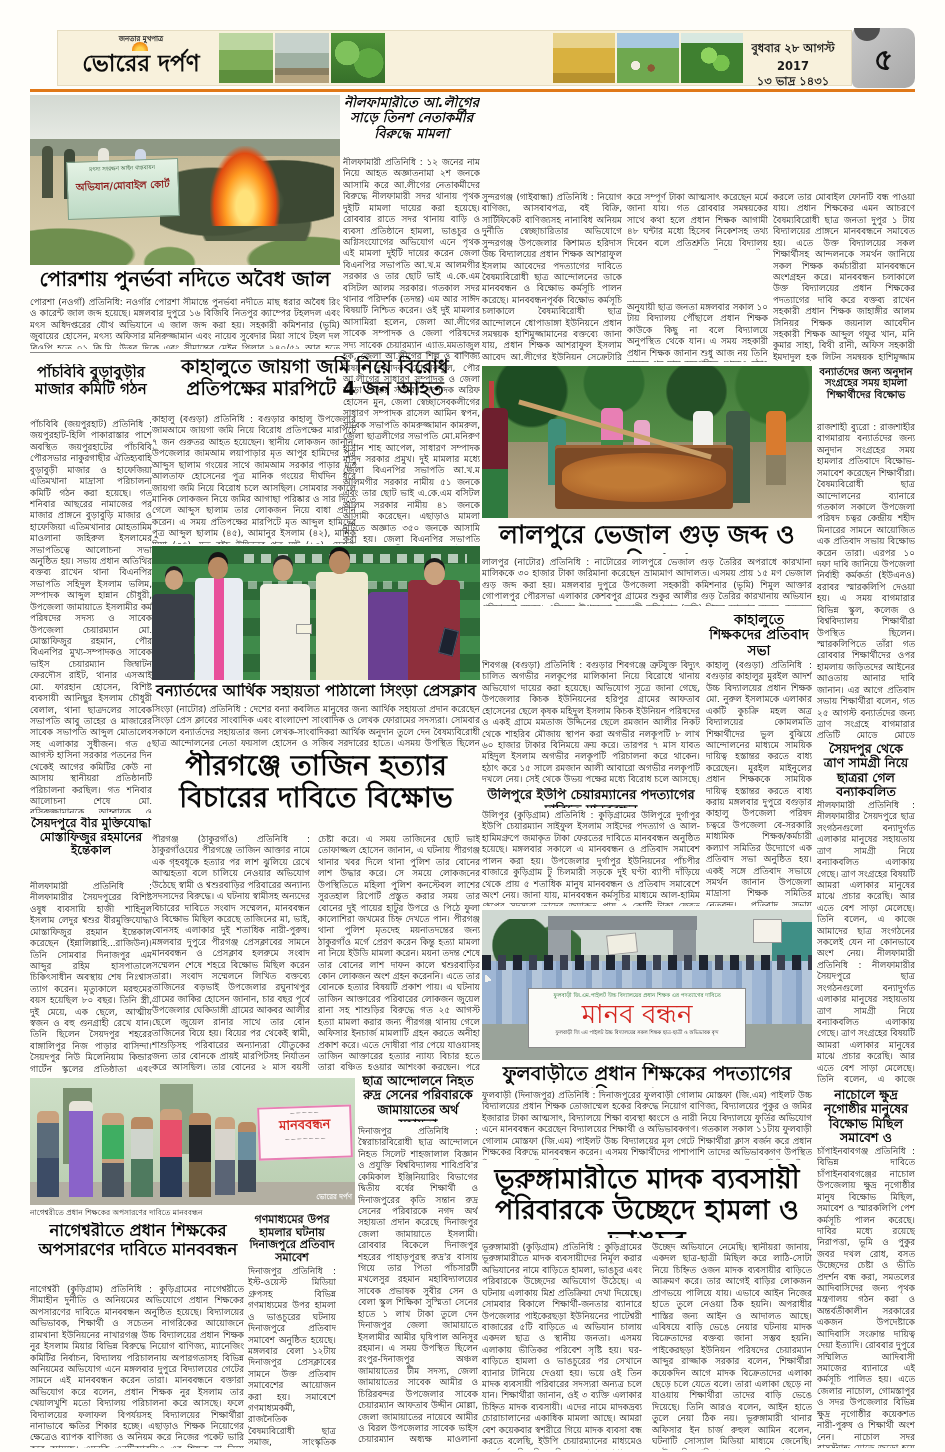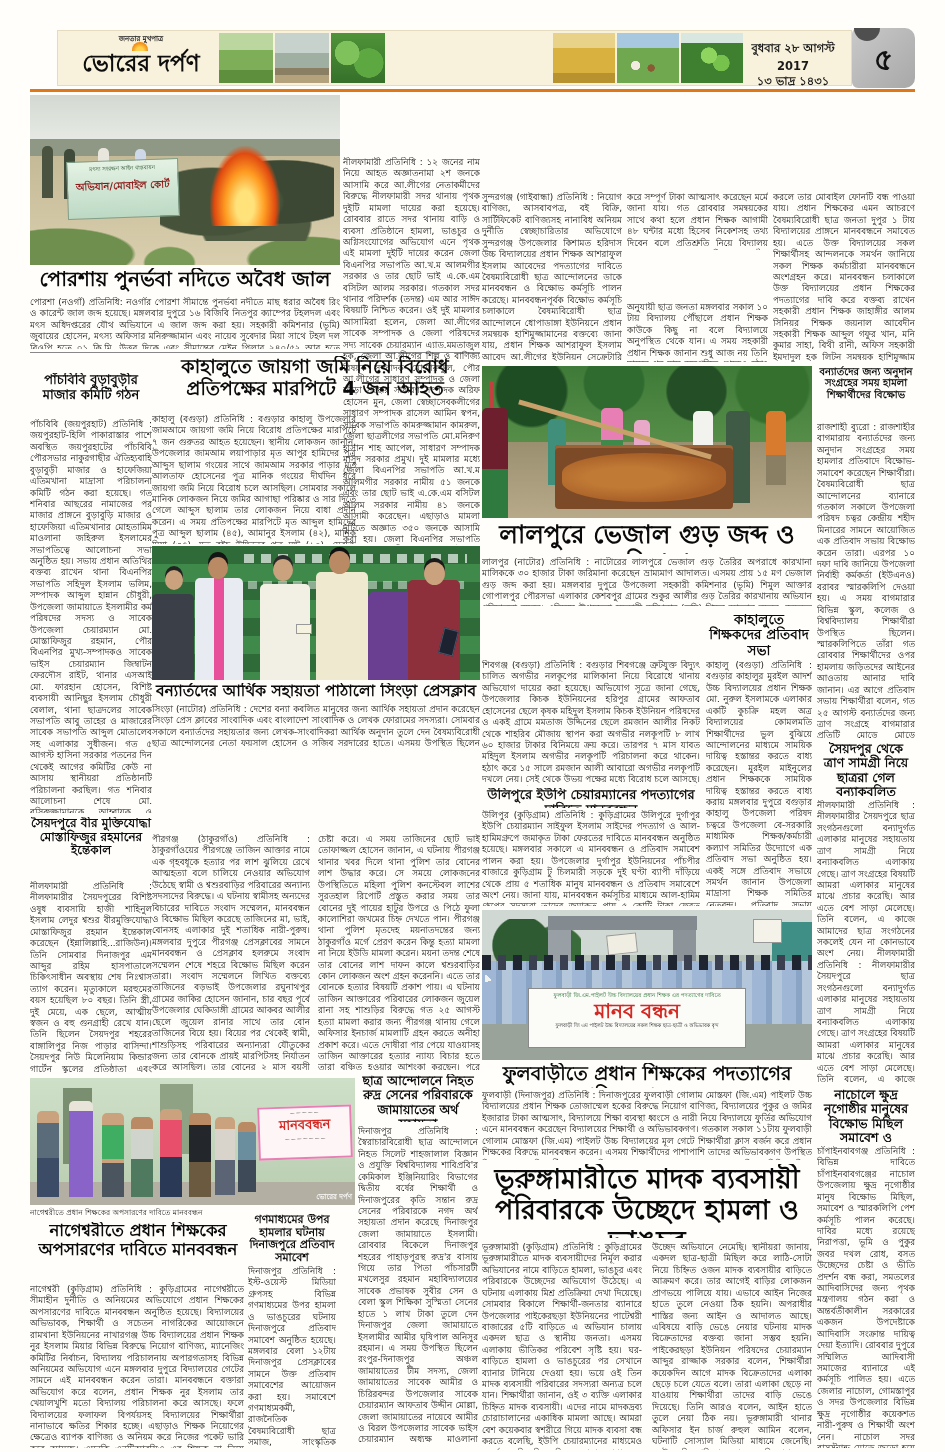--- a/index.html
+++ b/index.html
@@ -83,6 +83,7 @@
   <div class="abs hl" style="left:30px;top:817px;width:122px;height:62px;font-size:12px">সৈয়দপুরে বীর মুক্তিযোদ্ধা মোস্তাফিজুর রহমানের ইন্তেকাল</div>
   <div class="abs body-txt" style="left:30px;top:881px;width:122px;height:192px">নীলফামারী প্রতিনিধি : নীলফামারীর সৈয়দপুরের বিশিষ্ট ওষুধ ব্যবসায়ি হাজী শাহিনুল ইসলাম লেদুর শ্বশুর বীরমুক্তিযোদ্ধা মোস্তাফিজুর রহমান ইন্তেকাল করেছেন (ইন্নালিল্লাহি...রাজিউন)। তিনি সোমবার দিনাজপুর এম আব্দুর রহিম হাসপাতালে চিকিৎসাধীন অবস্থায় শেষ নিঃশ্বাস ত্যাগ করেন। মৃত্যুকালে মরহুমের বয়স হয়েছিল ৮০ বছর। তিনি স্ত্রী, দুই মেয়ে, এক ছেলে, আত্মীয় স্বজন ও বহু গুনগ্রাহী রেখে যান। তিনি ছিলেন সৈয়দপুর শহরের বাঙ্গালিপুর নিজ পাড়ার বাসিন্দা। সৈয়দপুর নিউ মিলেনিয়াম কিন্ডার গার্টেন স্কুলের প্রতিষ্ঠাতা এবং বেসরকারি কিন্ডার গার্টেন স্কুল শিক্ষক কর্মচারি সমবায় সমিতির সভাপতি। গতকাল বাদ যোহর মরহুমের নামাজে জানাযা দারুল উলুম মাদ্রাসা মাঠে অনুষ্ঠিত হয় এবং মরহুমকে হাড়িখানা কবরস্থানে দাফন করা হয়।</div>
 
+  <div class="abs hl" style="left:343px;top:95px;width:137px;height:60px;font-size:13.5px;font-style:italic">নীলফামারীতে আ.লীগের সাড়ে তিনশ নেতাকর্মীর বিরুদ্ধে মামলা</div>
   <div class="abs body-txt" style="left:343px;top:157px;width:137px;height:388px">নীলফামারী প্রতিনিধি : ১২ জনের নাম নিয়ে আহত অজ্ঞাতনামা ২শ জনকে আসামি করে আ.লীগের নেতাকর্মীদের বিরুদ্ধে নীলফামারী সদর থানায় পৃথক দুইটি মামলা দায়ের করা হয়েছে। রোববার রাতে সদর থানায় বাড়ি ও ব্যবসা প্রতিষ্ঠানে হামলা, ভাঙচুর ও অগ্নিসংযোগের অভিযোগ এনে পৃথক এই মামলা দুইটি দায়ের করেন জেলা বিএনপির সভাপতি আ.খ.ম আলমগীর সরকার ও তার ছোট ভাই এ.কে.এম বসিটল আলম সরকার। গতকাল সদর থানার পরিদর্শক (তদন্ত) এম আর সাঈদ বিষয়টি নিশ্চিত করেন। ওই দুই মামলার আসামিরা হলেন, জেলা আ.লীগের সাবেক সম্পাদক ও জেলা পরিষদের সদ্য সাবেক চেয়ারম্যান এ্যাড.মমতাজুল হক, জেলা আ.লীগের শিল্প ও বাণিজ্য বিষয়ক সম্পাদক মো.মারুফুল, পৌর আ.লীগের সাধারণ সম্পাদক ও জেলা ক্রীড়া সংস্থার সাধারণ সম্পাদক অরিফ হোসেন মুন, জেলা স্বেচ্ছাসেবকলীগের সাধারণ সম্পাদক রাসেল আমিন স্বপন, সাবেক সভাপতি কামরুজ্জামান কামরুল, জেলা ছাত্রলীগের সভাপতি মো.মনিরুণ হাসান শাহ আপেল, সাধারণ সম্পাদক মাসুদ সরকার প্রমুখ। দুই মামলার মধ্যে জেলা বিএনপির সভাপতি আ.খ.ম আলমগীর সরকার নামীয় ৫১ জনকে এবং তার ছোট ভাই এ.কে.এম বসিটল আলম সরকার নামীয় ৪১ জনকে আসামী করেছেন। এছাড়াও মামলা দুটিতে অজ্ঞাত ৩৫০ জনকে আসামি করা হয়। জেলা বিএনপির সভাপতি আ.খ.ম আলমগীরের সরকার অভিযোগ করেন, গত ৪ আগস্ট বৈষম্যবিরোধী ছাত্র আন্দোলন সারা দেশের মতো নীলফামারীতেও ছাত্র-জনতা শান্তিপূর্ণ মিছিল বের করে। এসময় মামলার নামীয় ৫১জনসহ ১৫০ থেকে ২০০ ব্যক্তি শহরের বিভিন্ন স্থানে মিছিলে হামলা চালায়। এরপর বিকাল পাঁচে চারটার দিকে উত্তেজিত ব্যক্তিরা তার বাড়িতে অবৈধভাবে প্রবেশ করে ভাঙচুর ও অগ্নিসংযোগ করে।</div>
 
   <div class="abs hl" style="left:152px;top:356px;width:326px;height:56px;font-size:19px">কাহালুতে জায়গা জমি নিয়ে বিরোধ প্রতিপক্ষের মারপিটে 4 জন আহত</div>

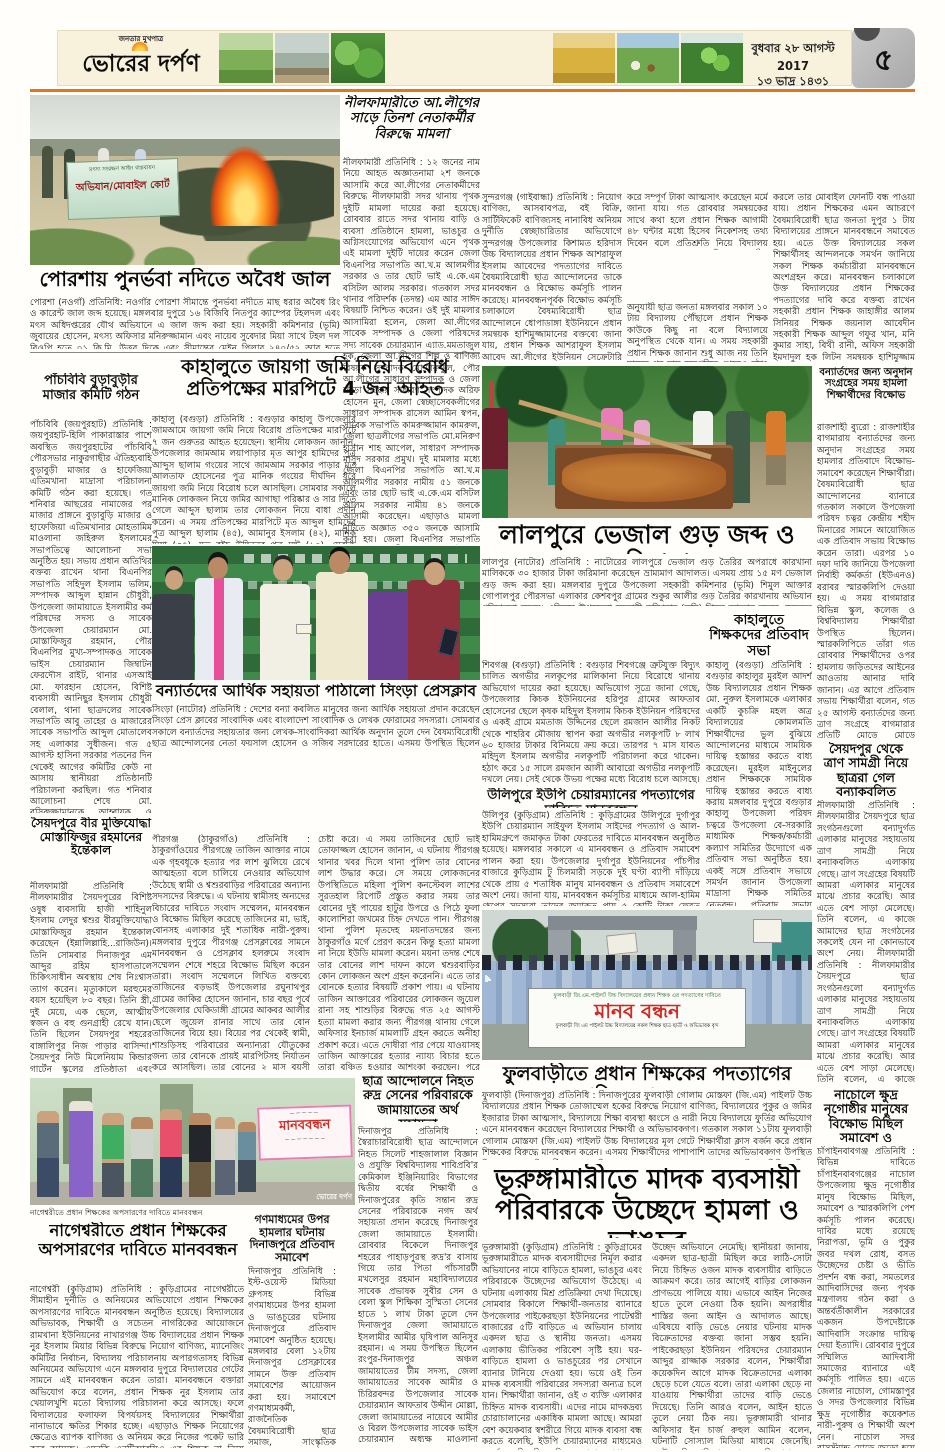--- a/index.html
+++ b/index.html
@@ -78,7 +78,7 @@
   <div class="abs body-txt" style="left:30px;top:297px;width:310px;height:52px">পোরশা (নওগাঁ) প্রতিনিধি: নওগাঁর পোরশা সীমান্তে পুনর্ভবা নদীতে মাছ ধরার অবৈধ রিং ও কারেন্ট জাল জব্দ হয়েছে। মঙ্গলবার দুপুরে ১৬ বিজিবি নিতপুর ক্যাম্পের টহলদল এবং মৎস অধিদপ্তরের যৌথ অভিযানে এ জাল জব্দ করা হয়। সহকারী কমিশনার (ভূমি) জুবায়ের হোসেন, মৎস্য অফিসার মনিরুজ্জামান এবং নায়েব সুবেদার মিয়া সাথে টহল দল বিওপি হতে ০১ কি.মি. উত্তর দিকে এবং সীমান্তের মেইন পিলার ২৪০/৫২ আর হতে পিলার ২৪১ পর্যন্ত টহল দল সীমান্ত এলাকায় অভিযান পরিচালনা করে ১২টি রিং জাল এবং ৩টি কারেন্ট জাল জব্দ করা হয়। পরে জব্দ রিং জাল এবং কারেন্ট জালগুলি পুড়িয়ে ধ্বংস করার করা হয়েছে।</div>
   <div class="abs" style="left:30px;top:352px;width:450px;height:1px;background:#888"></div>
 
-  <div class="abs hl" style="left:30px;top:373px;width:122px;height:60px;font-size:13px">পাঁচবিবি বুড়াবুড়ীর মাজার কমিটি গঠন</div>
+  <div class="abs hl" style="left:30px;top:364px;width:122px;height:60px;font-size:15px">পাঁচবিবি বুড়াবুড়ীর মাজার কমিটি গঠন</div>
   <div class="abs body-txt" style="left:30px;top:419px;width:122px;height:394px">পাঁচবিবি (জয়পুরহাট) প্রতিনিধি : জয়পুরহাট-হিলি পাকারাস্তার পাশে অবস্থিত জয়পুরহাটের পাঁচবিবি পৌরসভার নাকুরগাছীর ঐতিহ্যবাহি বুড়াবুড়ী মাজার ও হাফেজিয়া এতিমখানা মাদ্রাসা পরিচালনা কমিটি গঠন করা হয়েছে। গত শনিবার আছরের নামাজের পর মাজার প্রাঙ্গনে বুড়াবুড়ি মাজার ও হাফেজিয়া এতিমখানার মোহতামিম মাওলানা জহিরুল ইসলামের সভাপতিত্বে আলোচনা সভা অনুষ্ঠিত হয়। সভায় প্রধান অতিথির বক্তব্য রাখেন থানা বিএনপির সভাপতি সহিদুল ইসলাম ভলিম, সম্পাদক আব্দুল হান্নান চৌধুরী, উপজেলা জামায়াতে ইসলামীর কর্ম পরিষদের সদস্য ও সাবেক উপজেলা চেয়ারম্যান মো. মোস্তাফিজুর রহমান, পৌর বিএনপির মুখ্য-সম্পাদকও সাবেক ভাইস চেয়ারম্যান জিম্বাটন ফেরদৌস রাইট, থানার এসআই মো. ফারহান হোসেন, বিশিষ্ট ব্যবসায়ী আনিছুর ইসলাম চৌধুরী বেলাল, থানা ছাত্রদলের সাবেক সভাপতি আবু তাহের ও মাজারের সাবেক সভাপতি আব্দুল মোতালেব সহ এলাকার সুধীজন। গত ৫ আগস্ট হাসিনা সরকার পতনের দিন থেকেই আগের কমিটির কেউ না আসায় স্থানীয়রা প্রতিষ্ঠানটি পরিচালনা করছিল। গত শনিবার আলোচনা শেষে মো. বসিরুজ্জামানকে আহ্বায়ক ও বেলাল চৌধুরীকে উপদেষ্টা করে ৯ সদস্যের এডহক কমিটি গঠন করা হয়। কমিটির মুখ্য-আহ্বায়ক সামছুজ্জামান, ইলিয়াহ সরদার, সদস্য মাওলানা জাহিদুল ইসলাম, রেজাউন করিম, আব্দুর রশিদ, মাসুদ রানা, রমজান সরদার ও বাবু সরদার।</div>
   <div class="abs hl" style="left:30px;top:817px;width:122px;height:62px;font-size:12px">সৈয়দপুরে বীর মুক্তিযোদ্ধা মোস্তাফিজুর রহমানের ইন্তেকাল</div>
   <div class="abs body-txt" style="left:30px;top:881px;width:122px;height:192px">নীলফামারী প্রতিনিধি : নীলফামারীর সৈয়দপুরের বিশিষ্ট ওষুধ ব্যবসায়ি হাজী শাহিনুল ইসলাম লেদুর শ্বশুর বীরমুক্তিযোদ্ধা মোস্তাফিজুর রহমান ইন্তেকাল করেছেন (ইন্নালিল্লাহি...রাজিউন)। তিনি সোমবার দিনাজপুর এম আব্দুর রহিম হাসপাতালে চিকিৎসাধীন অবস্থায় শেষ নিঃশ্বাস ত্যাগ করেন। মৃত্যুকালে মরহুমের বয়স হয়েছিল ৮০ বছর। তিনি স্ত্রী, দুই মেয়ে, এক ছেলে, আত্মীয় স্বজন ও বহু গুনগ্রাহী রেখে যান। তিনি ছিলেন সৈয়দপুর শহরের বাঙ্গালিপুর নিজ পাড়ার বাসিন্দা। সৈয়দপুর নিউ মিলেনিয়াম কিন্ডার গার্টেন স্কুলের প্রতিষ্ঠাতা এবং বেসরকারি কিন্ডার গার্টেন স্কুল শিক্ষক কর্মচারি সমবায় সমিতির সভাপতি। গতকাল বাদ যোহর মরহুমের নামাজে জানাযা দারুল উলুম মাদ্রাসা মাঠে অনুষ্ঠিত হয় এবং মরহুমকে হাড়িখানা কবরস্থানে দাফন করা হয়।</div>

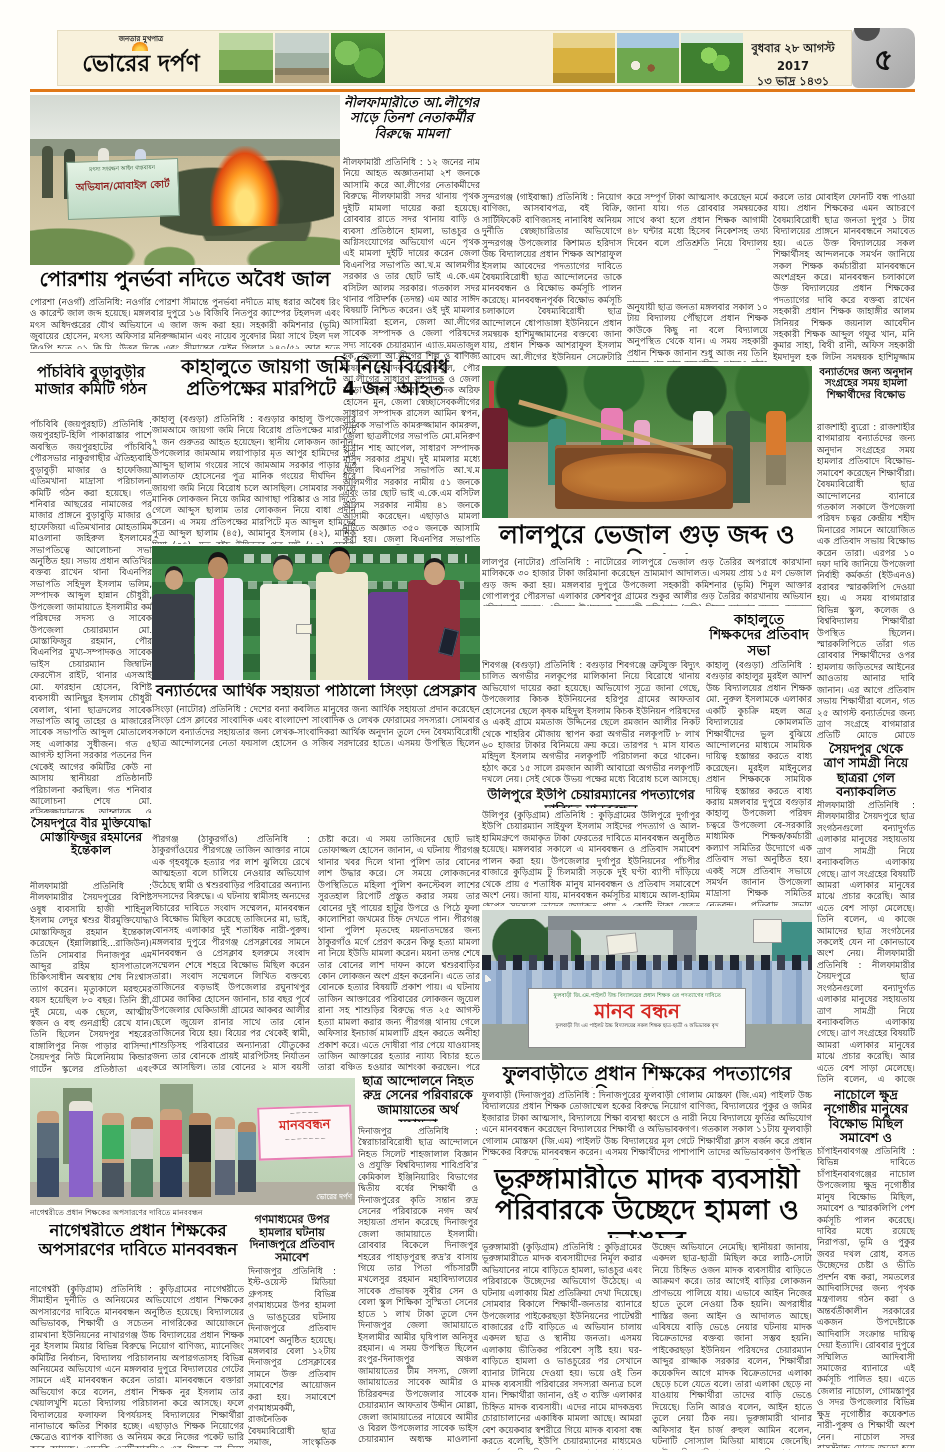--- a/index.html
+++ b/index.html
@@ -110,6 +110,7 @@
   <div class="abs hl" style="left:152px;top:683px;width:328px;height:20px;font-size:15.5px">বন্যার্তদের আর্থিক সহায়তা পাঠালো সিংড়া প্রেসক্লাব</div>
   <div class="abs body-txt" style="left:152px;top:704px;width:328px;height:44px">সিংড়া (নাটোর) প্রতিনিধি : দেশের বন্যা কবলিত মানুষের জন্য আর্থিক সহায়তা প্রদান করেছেন সিংড়া প্রেস ক্লাবের সাংবাদিক এবং বাংলাদেশ সাংবাদিক ও লেখক ফোরামের সদস্যরা। সোমবার সকালে বন্যার্তদের সহায়তার জন্য লেখক-সাংবাদিকরা আর্থিক অনুদান তুলে দেন বৈষম্যবিরোধী ছাত্র আন্দোলনের নেতা ফয়সাল হোসেন ও সজিব সরদারের হাতে। এসময় উপস্থিত ছিলেন সিংড়া প্রেস ক্লাবের সভাপতি মো. এমরান আলী রানা, সাধারণ সম্পাদক সৌরভ সোহরাব, কবি ও লেখক মাহবুব আলম মান্নান, জয়নাল আবেদিন, প্রভাষক আইয়ুব আলী, রিজা বাবু প্রমুখ।</div>
 
+  <div class="abs hl" style="left:152px;top:750px;width:328px;height:80px;font-size:28px">পীরগঞ্জে তাজিন হত্যার বিচারের দাবিতে বিক্ষোভ</div>
   <div class="abs body-txt" style="left:152px;top:834px;width:158px;height:236px">পীরগঞ্জ (ঠাকুরগাঁও) প্রতিনিধি : ঠাকুরগাঁওয়ের পীরগঞ্জে তাজিন আক্তার নামে এক গৃহবধূকে হত্যার পর লাশ ঝুলিয়ে রেখে আত্মহত্যা বলে চালিয়ে নেওয়ার অভিযোগ উঠেছে স্বামী ও শ্বশুরবাড়ির পরিবারের অন্যান্য সদস্যদের বিরুদ্ধে। এ ঘটনায় স্বামীসহ অন্যদের বিচারের দাবিতে সংবাদ সম্মেলন, মানববন্ধন ও বিক্ষোভ মিছিল করেছে তাজিনের মা, ভাই, বোনসহ এলাকার দুই শতাধিক নারী-পুরুষ। মঙ্গলবার দুপুরে পীরগঞ্জ প্রেসক্লাবের সামনে মানববন্ধন ও প্রেসক্লাব হলরুমে সংবাদ সম্মেলন শেষে শহরে বিক্ষোভ মিছিল করেন তারা। সংবাদ সম্মেলনে লিখিত বক্তব্যে তাজিনের বড়ভাই উপজেলার রঘুনাথপুর গ্রামের জাকির হোসেন জানান, চার বছর পূর্বে উপজেলার ঘেকিডাঙ্গী গ্রামের আকবর আলীর ছেলে জুয়েল রানার সাথে তার বোন তাজিনের বিয়ে হয়। বিয়ের পর থেকেই স্বামী, শাশুড়িসহ পরিবারের অন্যান্যরা যৌতুকের জন্য তার বোনকে প্রায়ই মারপিটসহ নির্যাতন করে আসছিল। তার বোনের ২ মাস বয়সী একটি ছেলে ও ৩ বছর বয়সী একটি কন্যা সন্তান রয়েছে। গত ২৩ আগস্ট দুপুরে তার বোন তাজিন আক্তারকে তার স্বামী জুয়েল, শাশুড়ি আছিয়া বেগম ও অন্যরা মিলে শারীরিক নির্যাতন করে হত্যার পর ঘটনা ভিন্নখাতে প্রবাহিত করতে তাজিন আক্তারের লাশ শয়নঘরের বেডরুমের গোহার এজেংলের সাথে পড়নের ওড়না দিয়ে গলায় পেঁচিয়ে ঝুলিয়ে রাখে। তারা খবর পেয়ে ঘটনাস্থলে গিয়ে তাজিন আক্তারের মৃত্যুর ব্যাপারে তার স্বামী জুয়েল কথা বলে বিষয়টি এড়িয়ে যাওয়ার</div>
   <div class="abs body-txt" style="left:318px;top:834px;width:162px;height:236px">চেষ্টা করে। এ সময় তাজিনের ছোট ভাই তোফাজ্জল হোসেন জানান, এ ঘটনায় পীরগঞ্জ থানার খবর দিলে থানা পুলিশ তার বোনের লাশ উদ্ধার করে। সে সময়ে লোকজনের উপস্থিতিতে মহিলা পুলিশ কনস্টেবল লাশের সুরতহাল রিপোর্ট প্রস্তুত করার সময় তার বোনের দুই পায়ের হাটুর উপরে ও পিঠে ফুলা কালোশিরা জখমের চিহ্ন দেখতে পান। পীরগঞ্জ থানা পুলিশ মৃতদেহ ময়নাতদন্তের জন্য ঠাকুরগাঁও মর্গে প্রেরণ করেন কিন্তু হত্যা মামলা না নিয়ে ইউডি মামলা করেন। ময়না তদন্ত শেষে তার বোনের লাশ দাফন কালে শ্বশুরবাড়ির কোন লোকজন অংশ গ্রহন করেননি। এতে তার বোনকে হত্যার বিষয়টি প্রকাশ পায়। এ ঘটনায় তাজিন আক্তারের পরিবারের লোকজন জুয়েল রানা সহ শাশুড়ির বিরুদ্ধে গত ২৫ আগস্ট হত্যা মামলা করার জন্য পীরগঞ্জ থানায় গেলে অফিসার ইনচার্জ মামলাটি গ্রহন করতে অনীহা প্রকাশ করে। এতে দোষীরা পার পেয়ে যাওয়াসহ তাজিন আক্তারের হত্যার ন্যায্য বিচার হতে তারা বঞ্চিত হওয়ার আশংকা করছেন। পরে এলাকাবাসী পীরগঞ্জ প্রেসক্লাবের সামনে মানববন্ধন ও বিক্ষোভ মিছিল করে দোষীদের গ্রেফতার ও বিচার দাবী করেন। এ বিষয়ে নিহত গৃহবধূ তাজিন আক্তারের স্বামী জুয়েল রানার সাথে মুঠোফোনে যোগাযোগ করার চেষ্টা করা হলে তার মোবাইল ফোন বন্ধ পাওয়া যায়। পীরগঞ্জ থানার ওসি খায়রুল আনাম জানান, মামলা না নেয়ার বিষয়টি সঠিক নয়। গৃহবধূ তাজিন আকতারের মৃত্যুর ঘটনায় ইউডি মামলা করা হয়েছে। ময়না তদন্ত রিপোর্ট আসার পর প্রয়োজনীয় ব্যবস্থা নেওয়া হবে।</div>
 

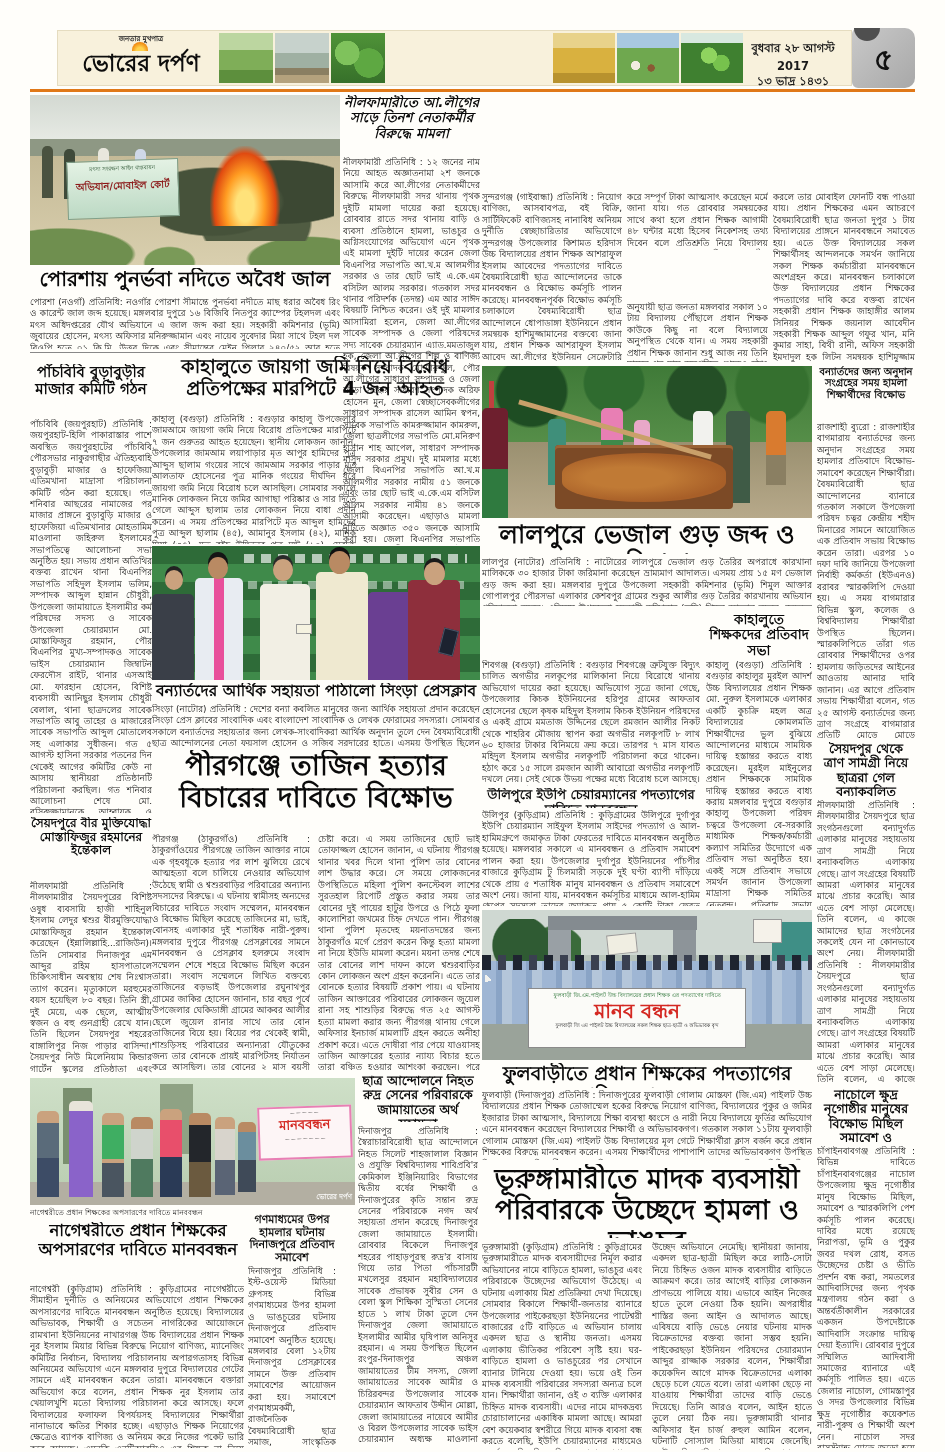--- a/index.html
+++ b/index.html
@@ -153,7 +153,7 @@
     <div class="ph" style="left:1%;top:40%;width:14px;height:20px;background:conic-gradient(from 250deg,#f2f2ee 0 60deg,transparent 60deg);border-radius:3px"></div>
     <div class="ph" style="left:14%;top:52%;width:66%;height:40%;background:#fbfbf8;border:1px solid #8a8a8a;text-align:center;overflow:hidden">
       <div style="font-size:5.5px;color:#1e6b2a;padding-top:3px">ফুলবাড়ী জি.এম.পাইলট উচ্চ বিদ্যালয়ের প্রধান শিক্ষক এর পদত্যাগের দাবিতে</div>
-      <div style="font-size:20px;font-weight:700;color:#d42822;line-height:1.1">মানব বন্ধন</div>
+      <div style="font-size:26px;font-weight:400;color:#d42822;line-height:1.1">মানব বন্ধন</div>
       <div style="font-size:5px;color:#222">ফুলবাড়ী জি এম পাইলট উচ্চ বিদ্যালয়ের সকল শিক্ষক ছাত্র-ছাত্রী ও অভিভাবক বৃন্দ</div>
     </div>
   </div>

